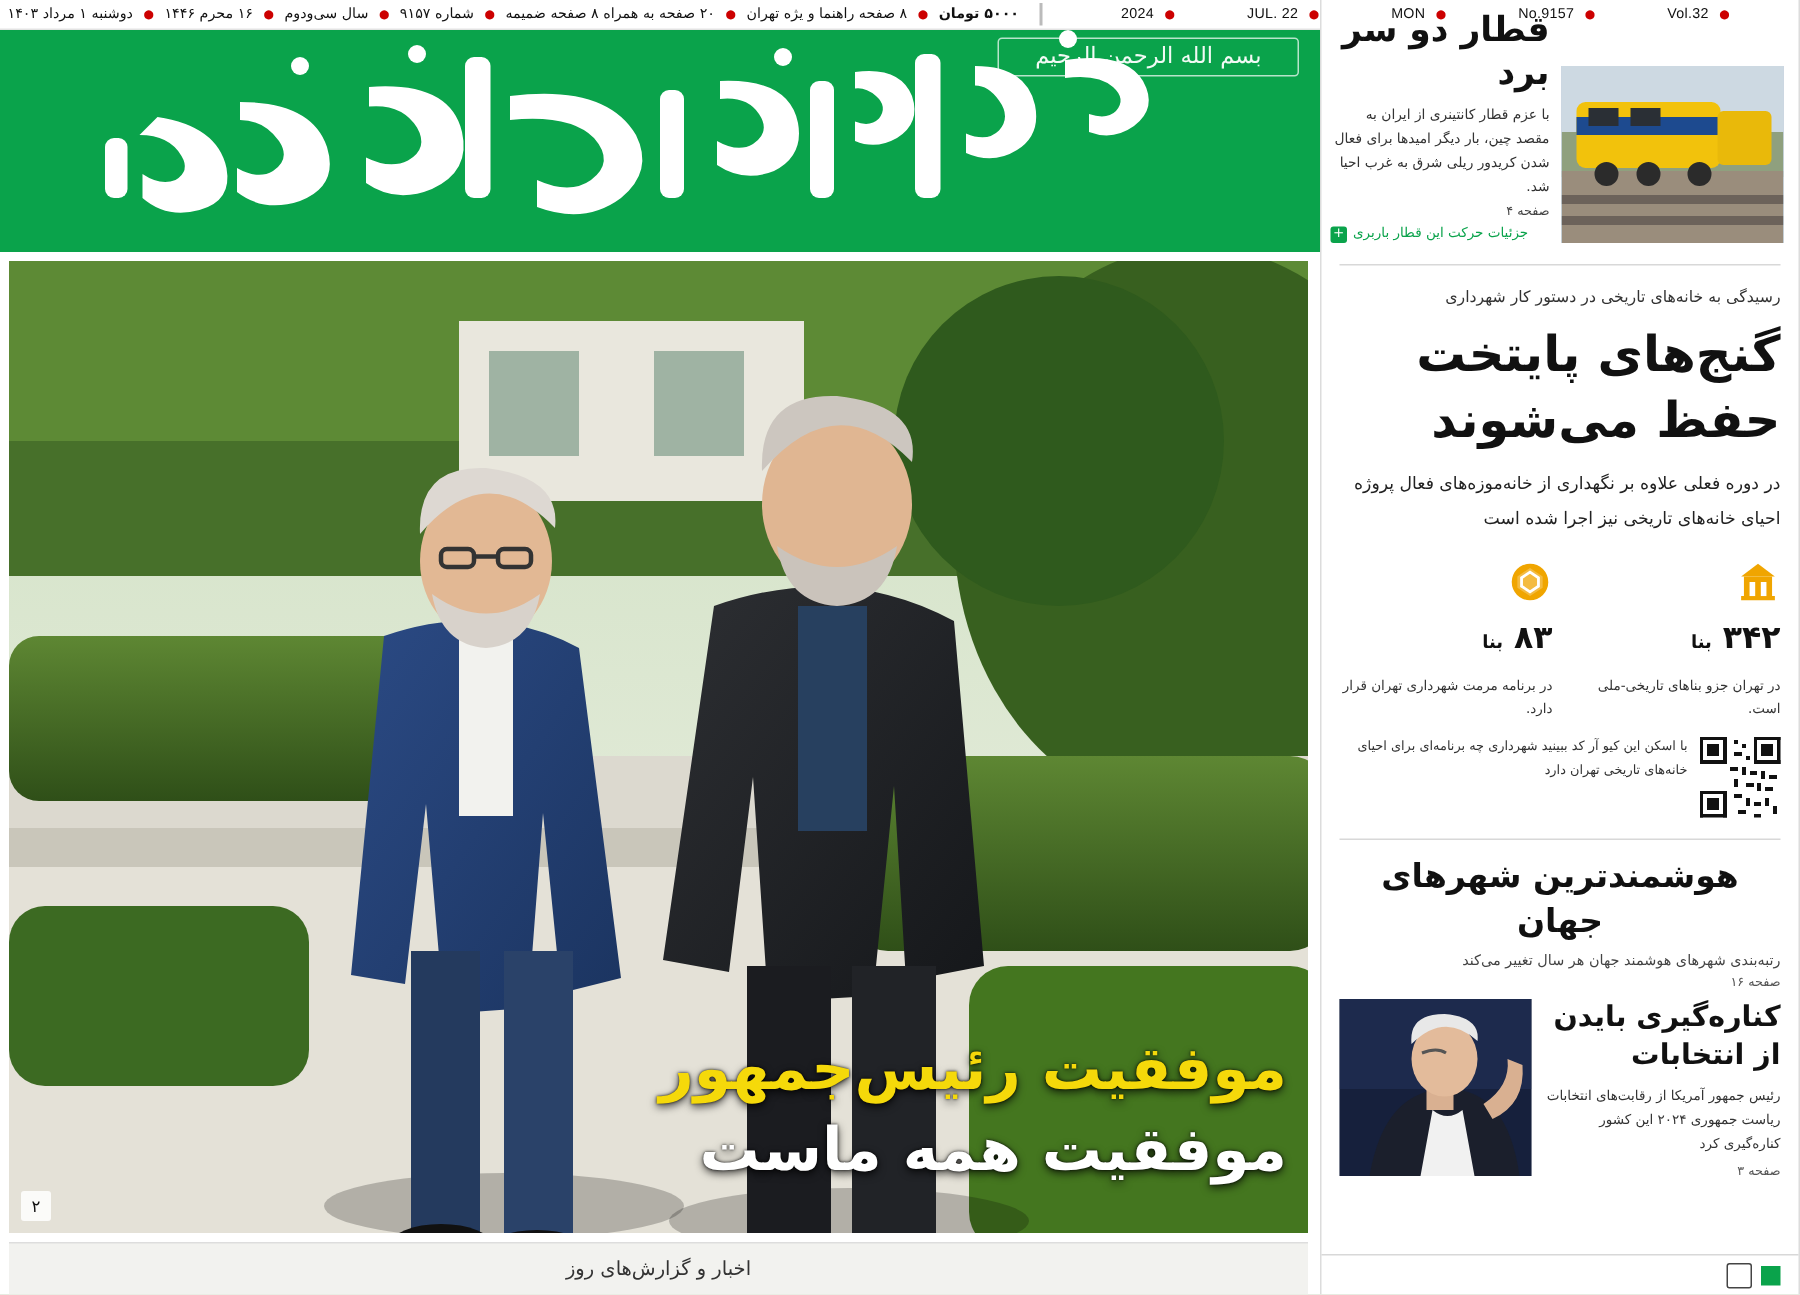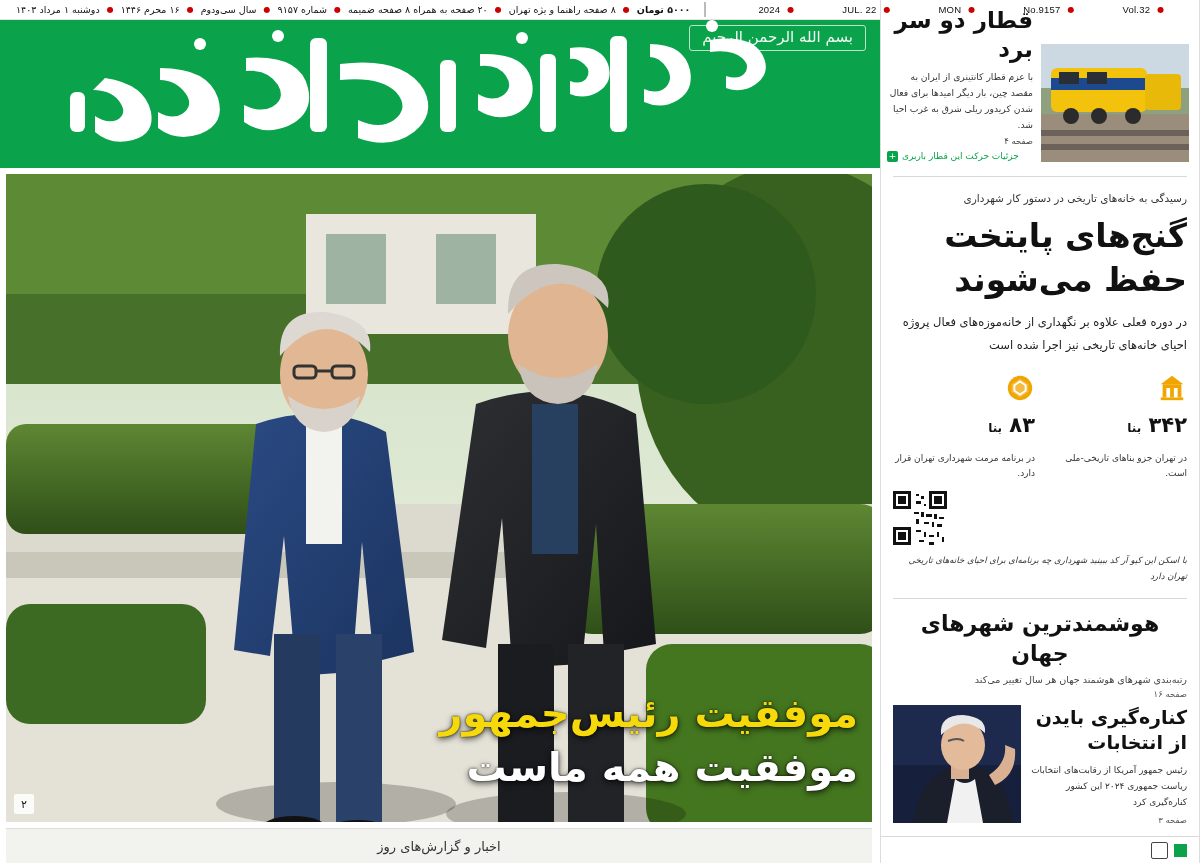--- a/index.html
+++ b/index.html
@@ -41,7 +41,7 @@
     font-size: 9.5px;
     color: #111;
     border-bottom: 1px solid #e3e3e3;
-    padding: 0 16px;
+    padding: 0 5px;
     gap: 7px;
     white-space: nowrap;
     direction: rtl;

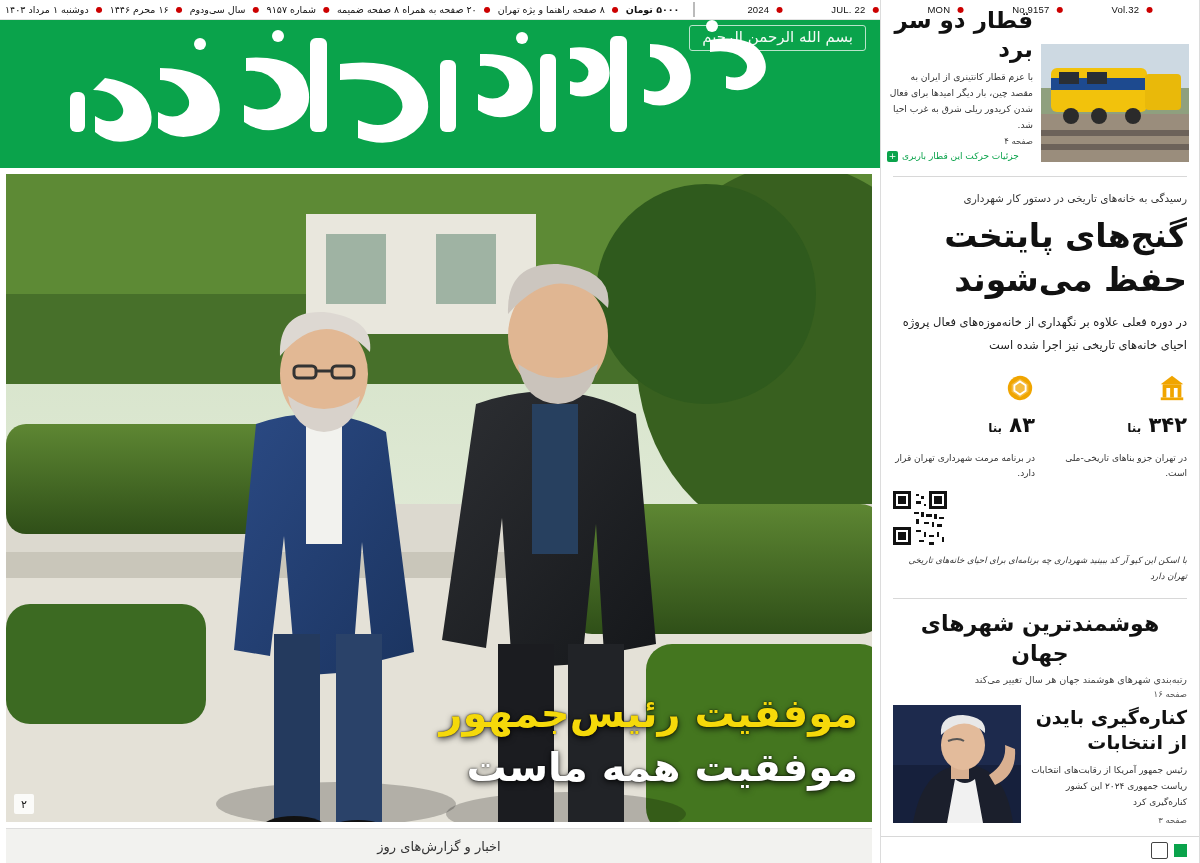--- a/index.html
+++ b/index.html
@@ -91,7 +91,7 @@
   .bismillah .frame {
     border: 1px solid rgba(255,255,255,.75);
     border-radius: 3px;
-    padding: 2px 12px 4px;
+    padding: 2px 24px 4px;
     font-size: 15px;
   }
 

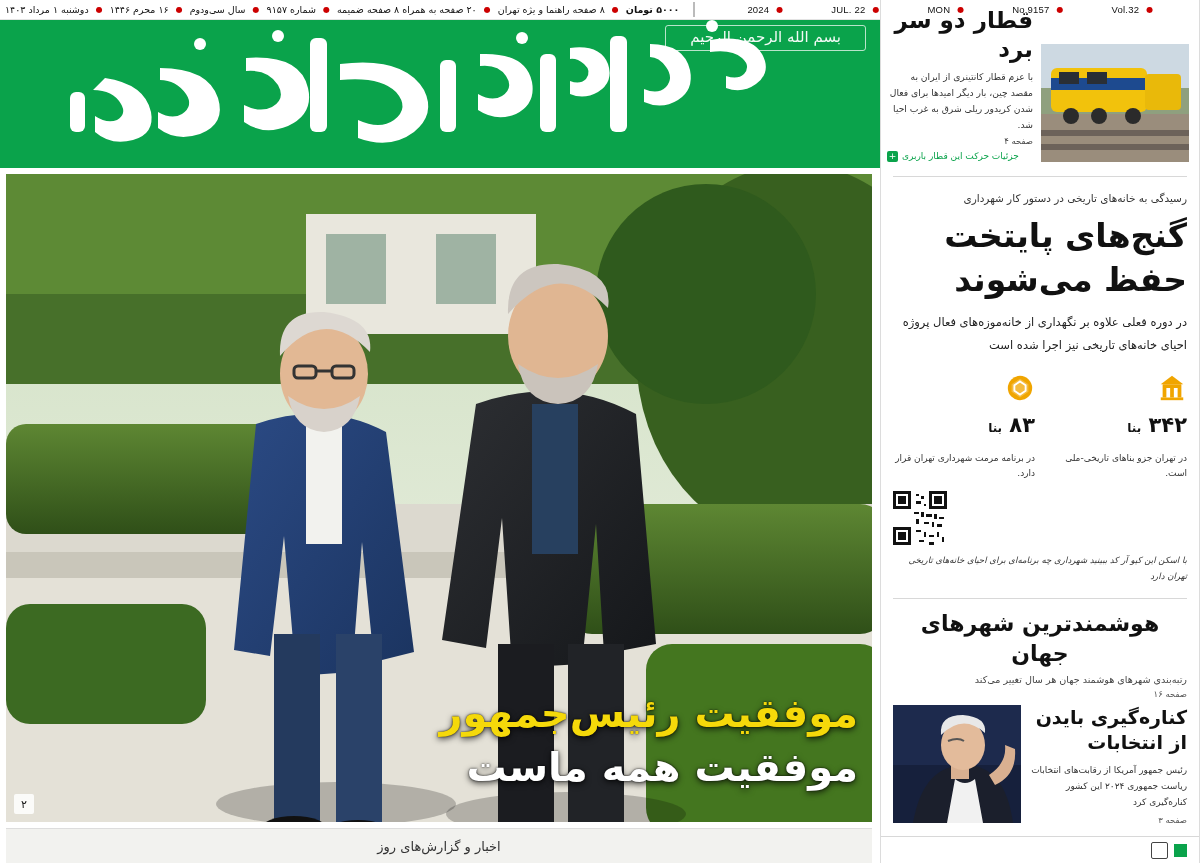--- a/index.html
+++ b/index.html
@@ -284,11 +284,10 @@
   
   .qr-row {
     display: flex;
-    flex-direction: column;
+    flex-direction: row;
     gap: 8px;
-    align-items: flex-end;
+    align-items: flex-start;
     padding: 6px 0 4px;
-    font-style: italic;
   }
   .qr {
     width: 54px; height: 54px;

